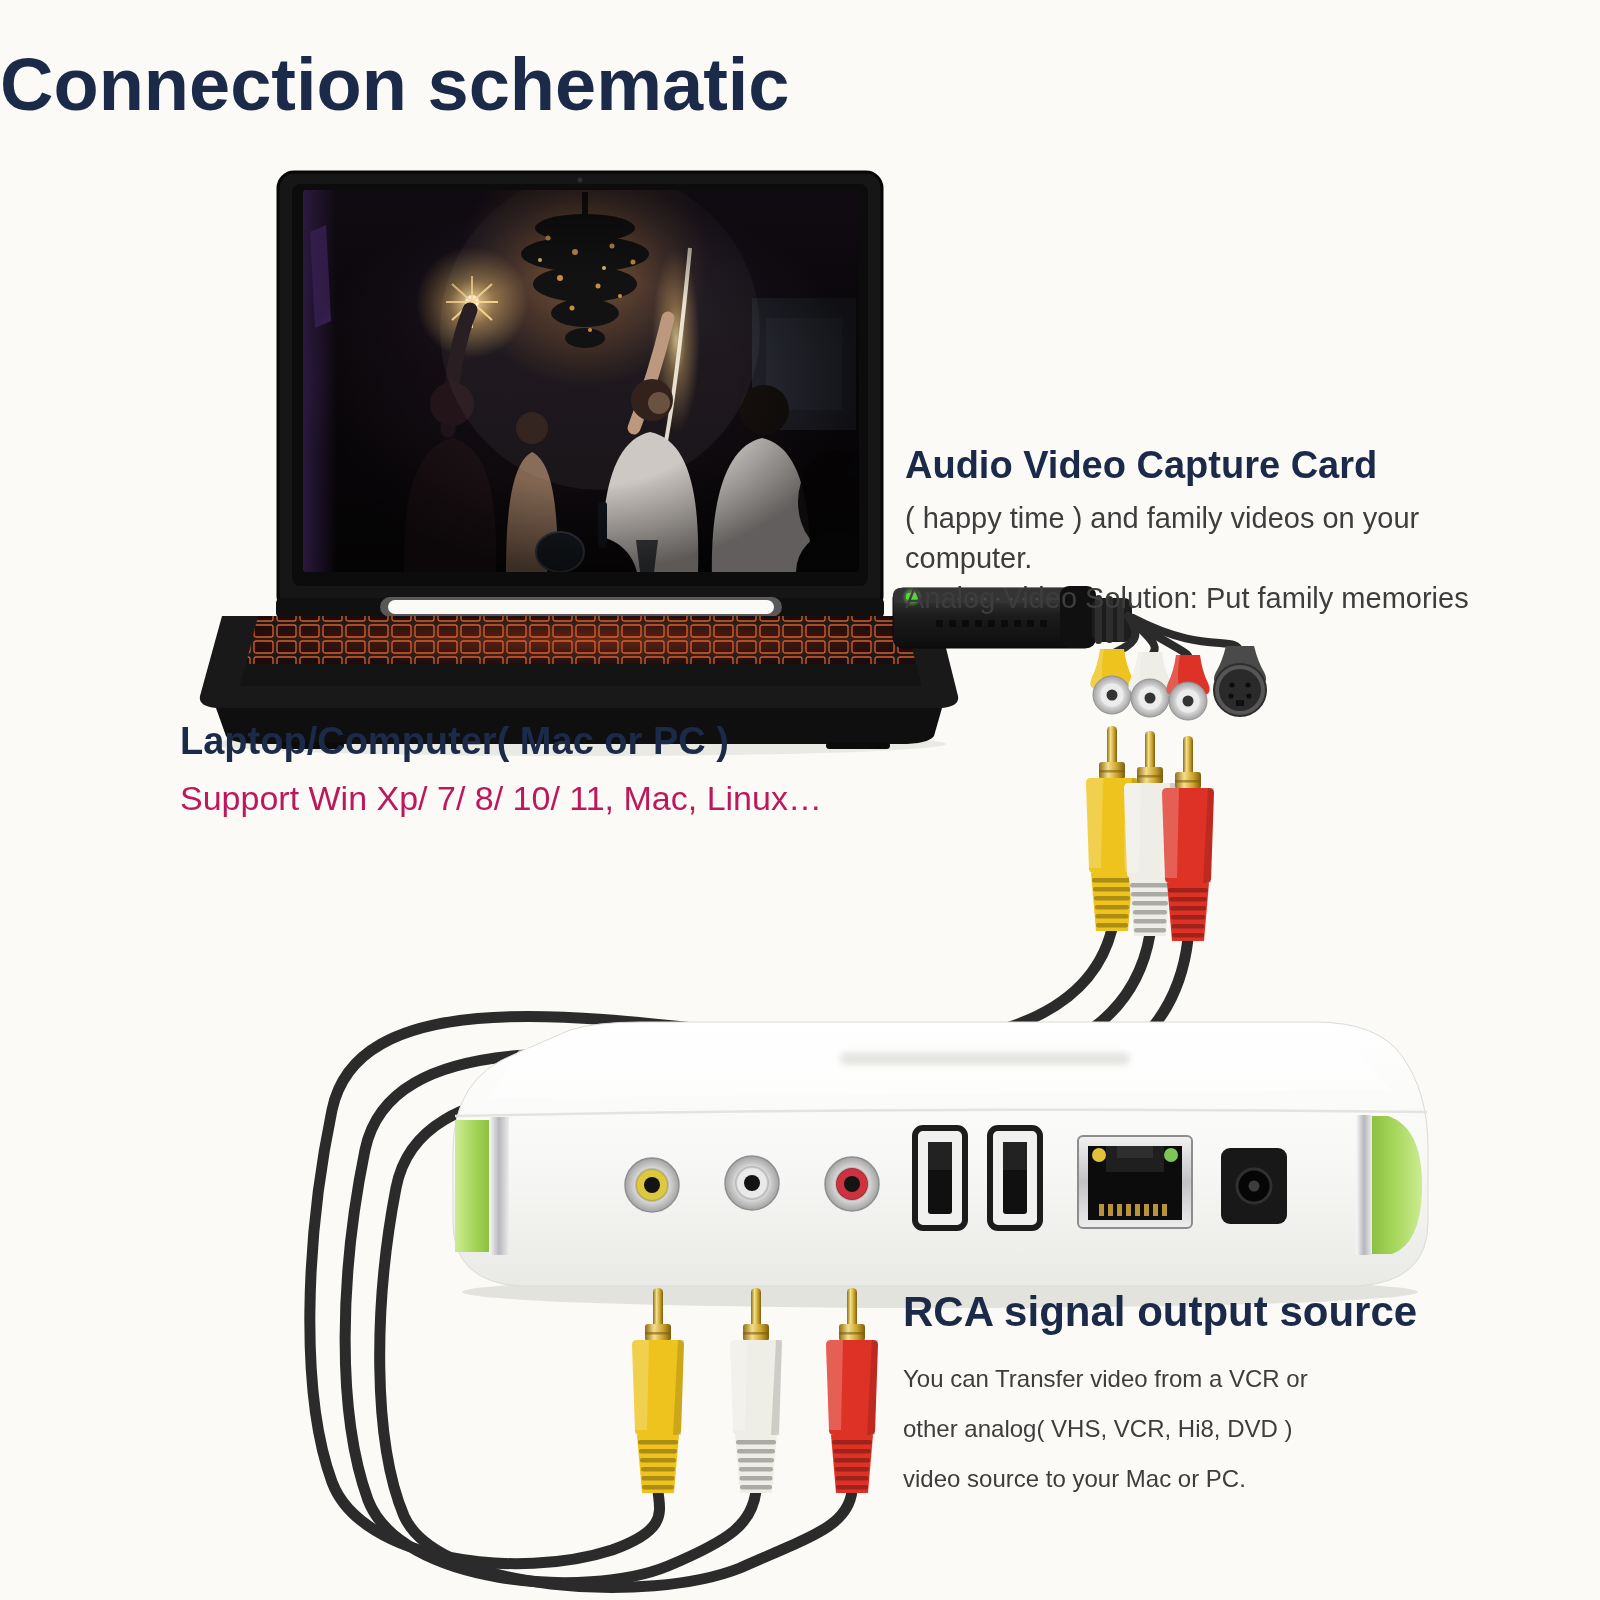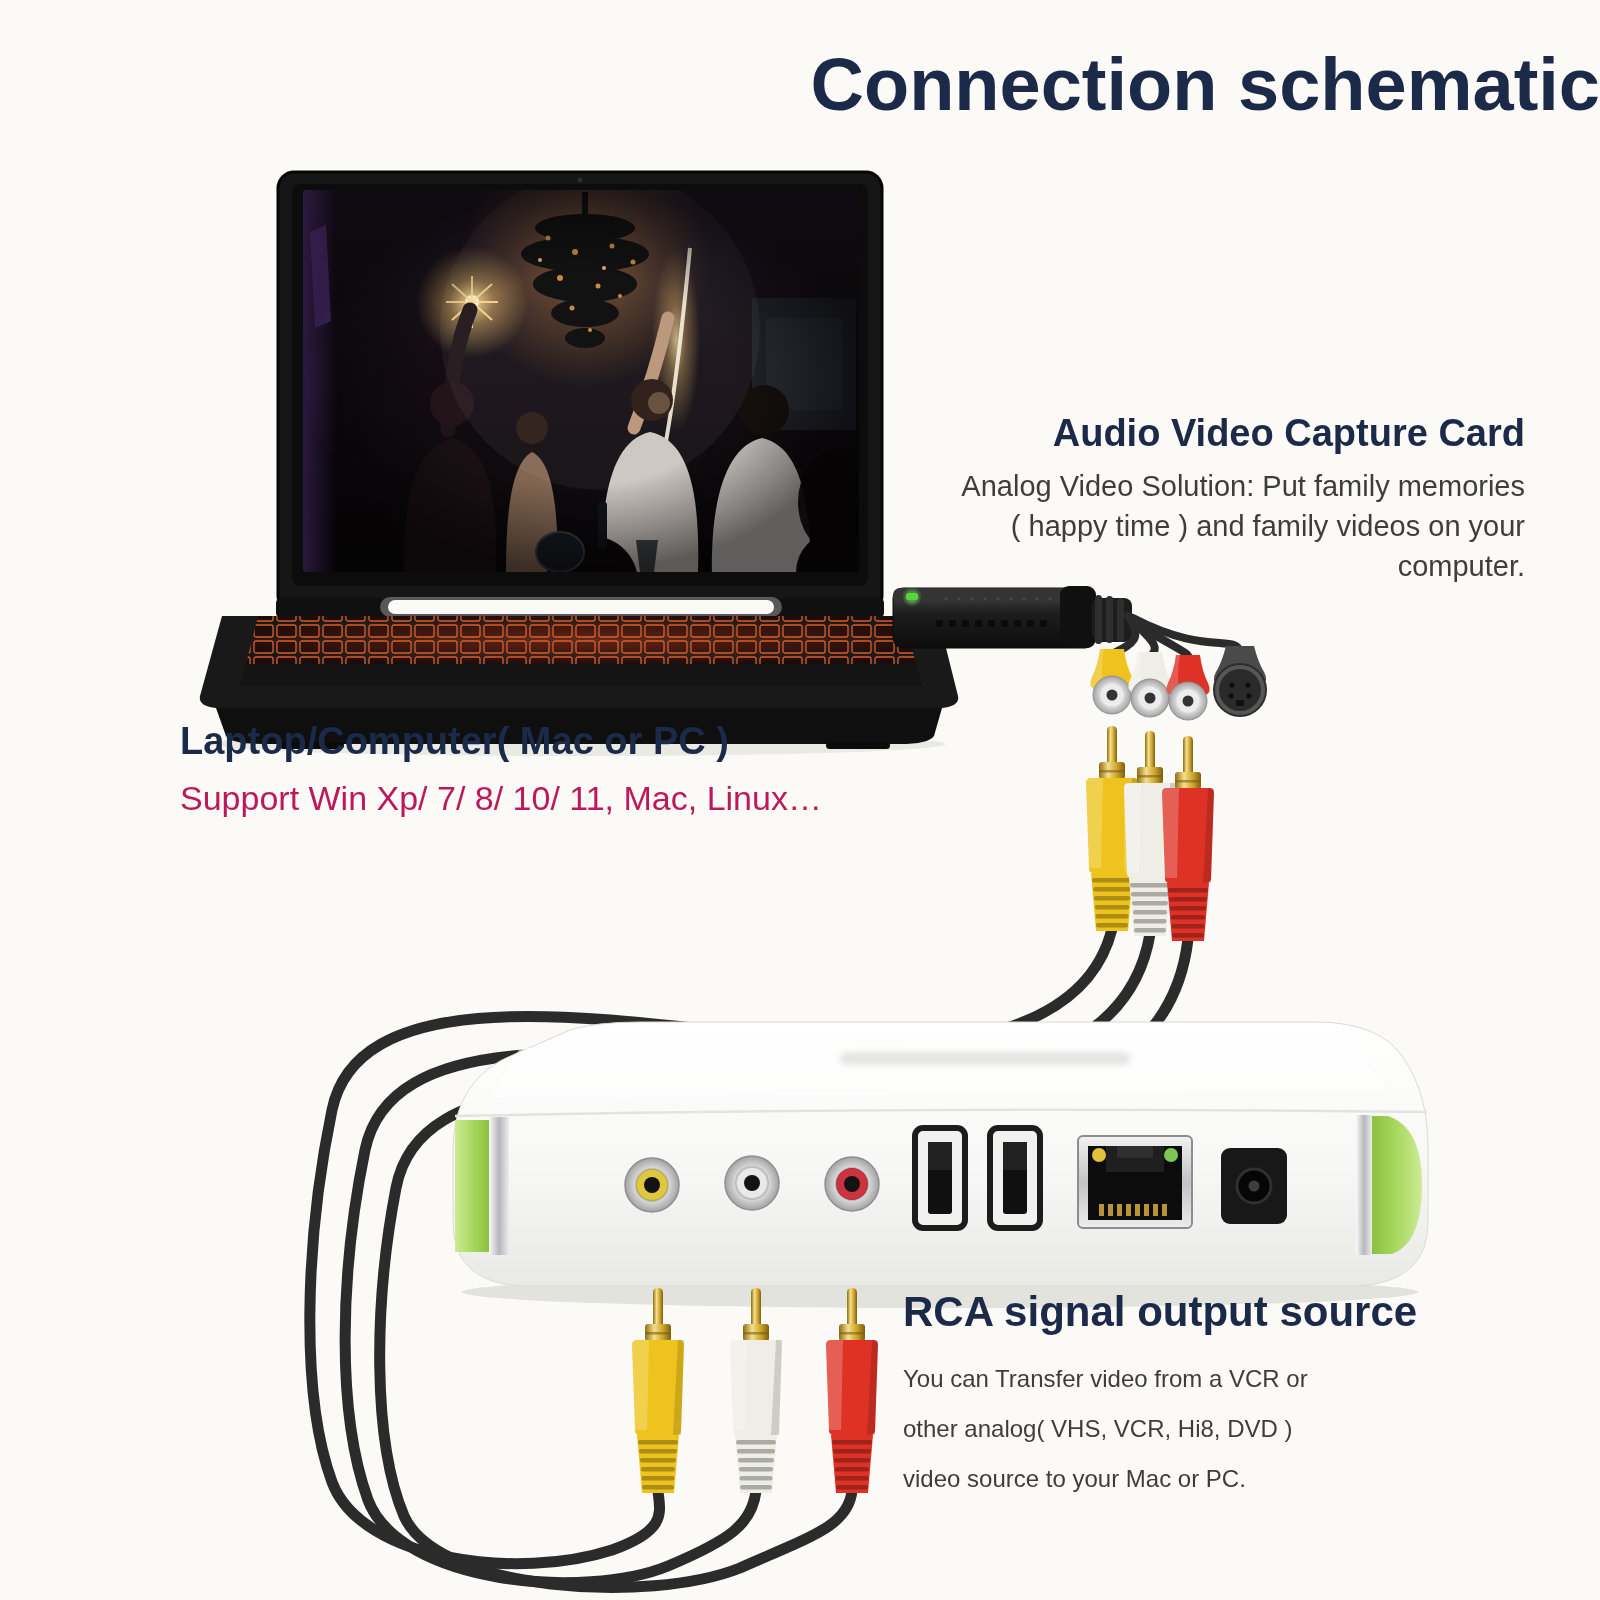--- a/index.html
+++ b/index.html
@@ -5,7 +5,7 @@
   html,body{margin:0;padding:0;}
   body{background:var(--background,#fbfaf7);font-family:"Liberation Sans",sans-serif;}
   .canvas{position:relative;width:1600px;height:1600px;background:var(--background,#fbfaf7);overflow:hidden;}
-  .page-title{position:absolute;left:0;right:0;top:42px;text-align:right;
+  .page-title{position:absolute;left:0;right:0;top:42px;text-align:left;
     font-size:74px;font-weight:bold;color:var(--heading-navy,#1c2a4a);letter-spacing:0;margin:0;}
   .scene{position:absolute;left:0;top:0;width:1600px;height:1600px;}
   .text-block{position:absolute;}

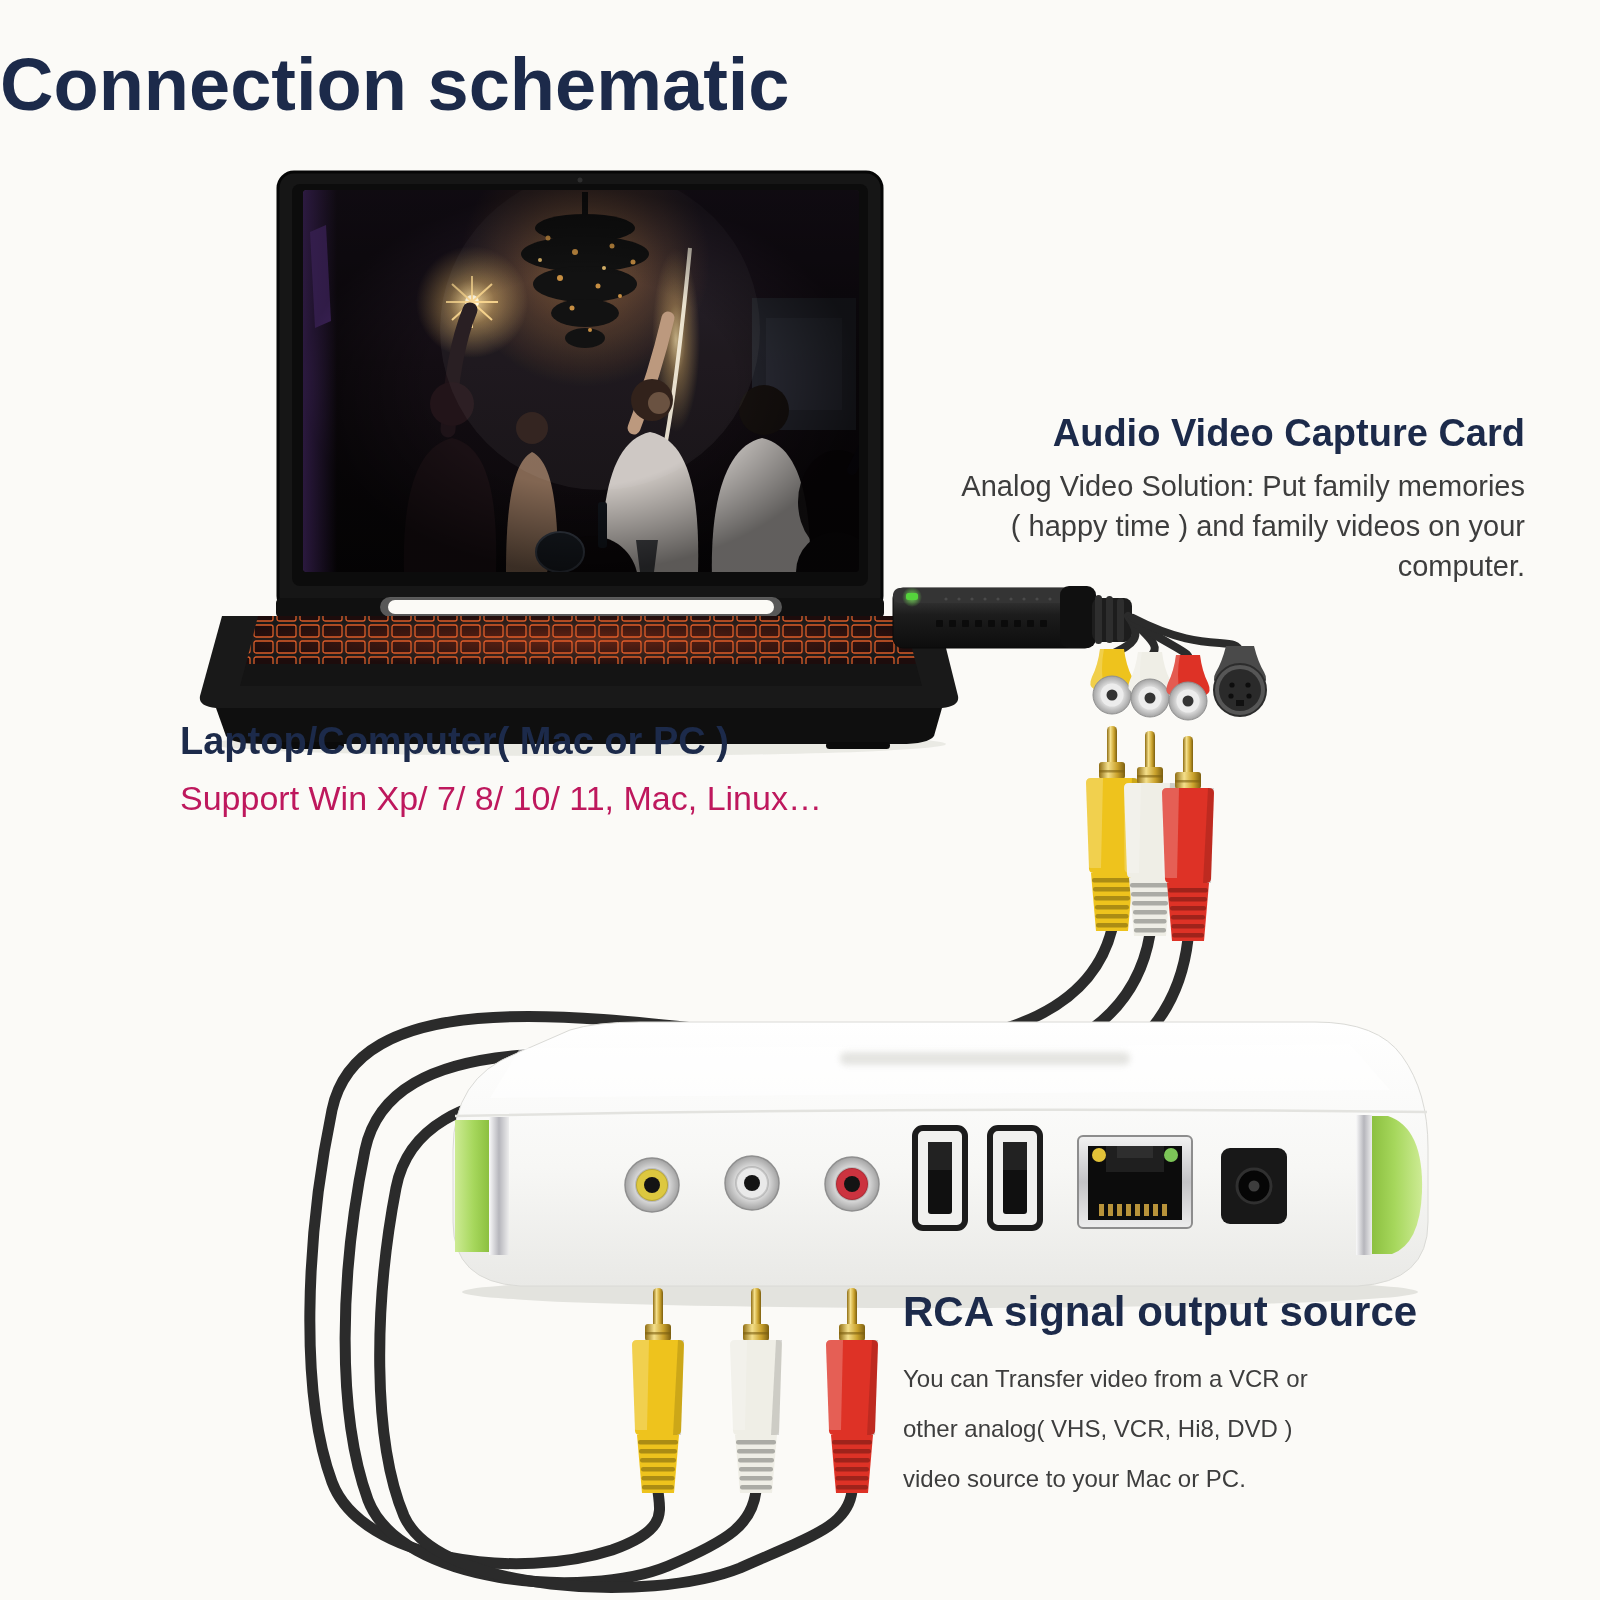--- a/index.html
+++ b/index.html
@@ -11,7 +11,7 @@
   .text-block{position:absolute;}
   .text-block h2{margin:0 0 11px 0;font-weight:bold;color:var(--heading-navy,#1c2a4a);}
   .text-block p{margin:0;color:var(--body-gray,#3d3d3d);}
-  .block-capture{left:905px;top:412px;width:620px;text-align:right;}
+  .block-capture{left:905px;top:444px;width:620px;}
   .block-capture h2{font-size:38px;}
   .block-capture p{font-size:29px;line-height:40px;}
   .block-laptop{left:180px;top:720px;width:700px;}

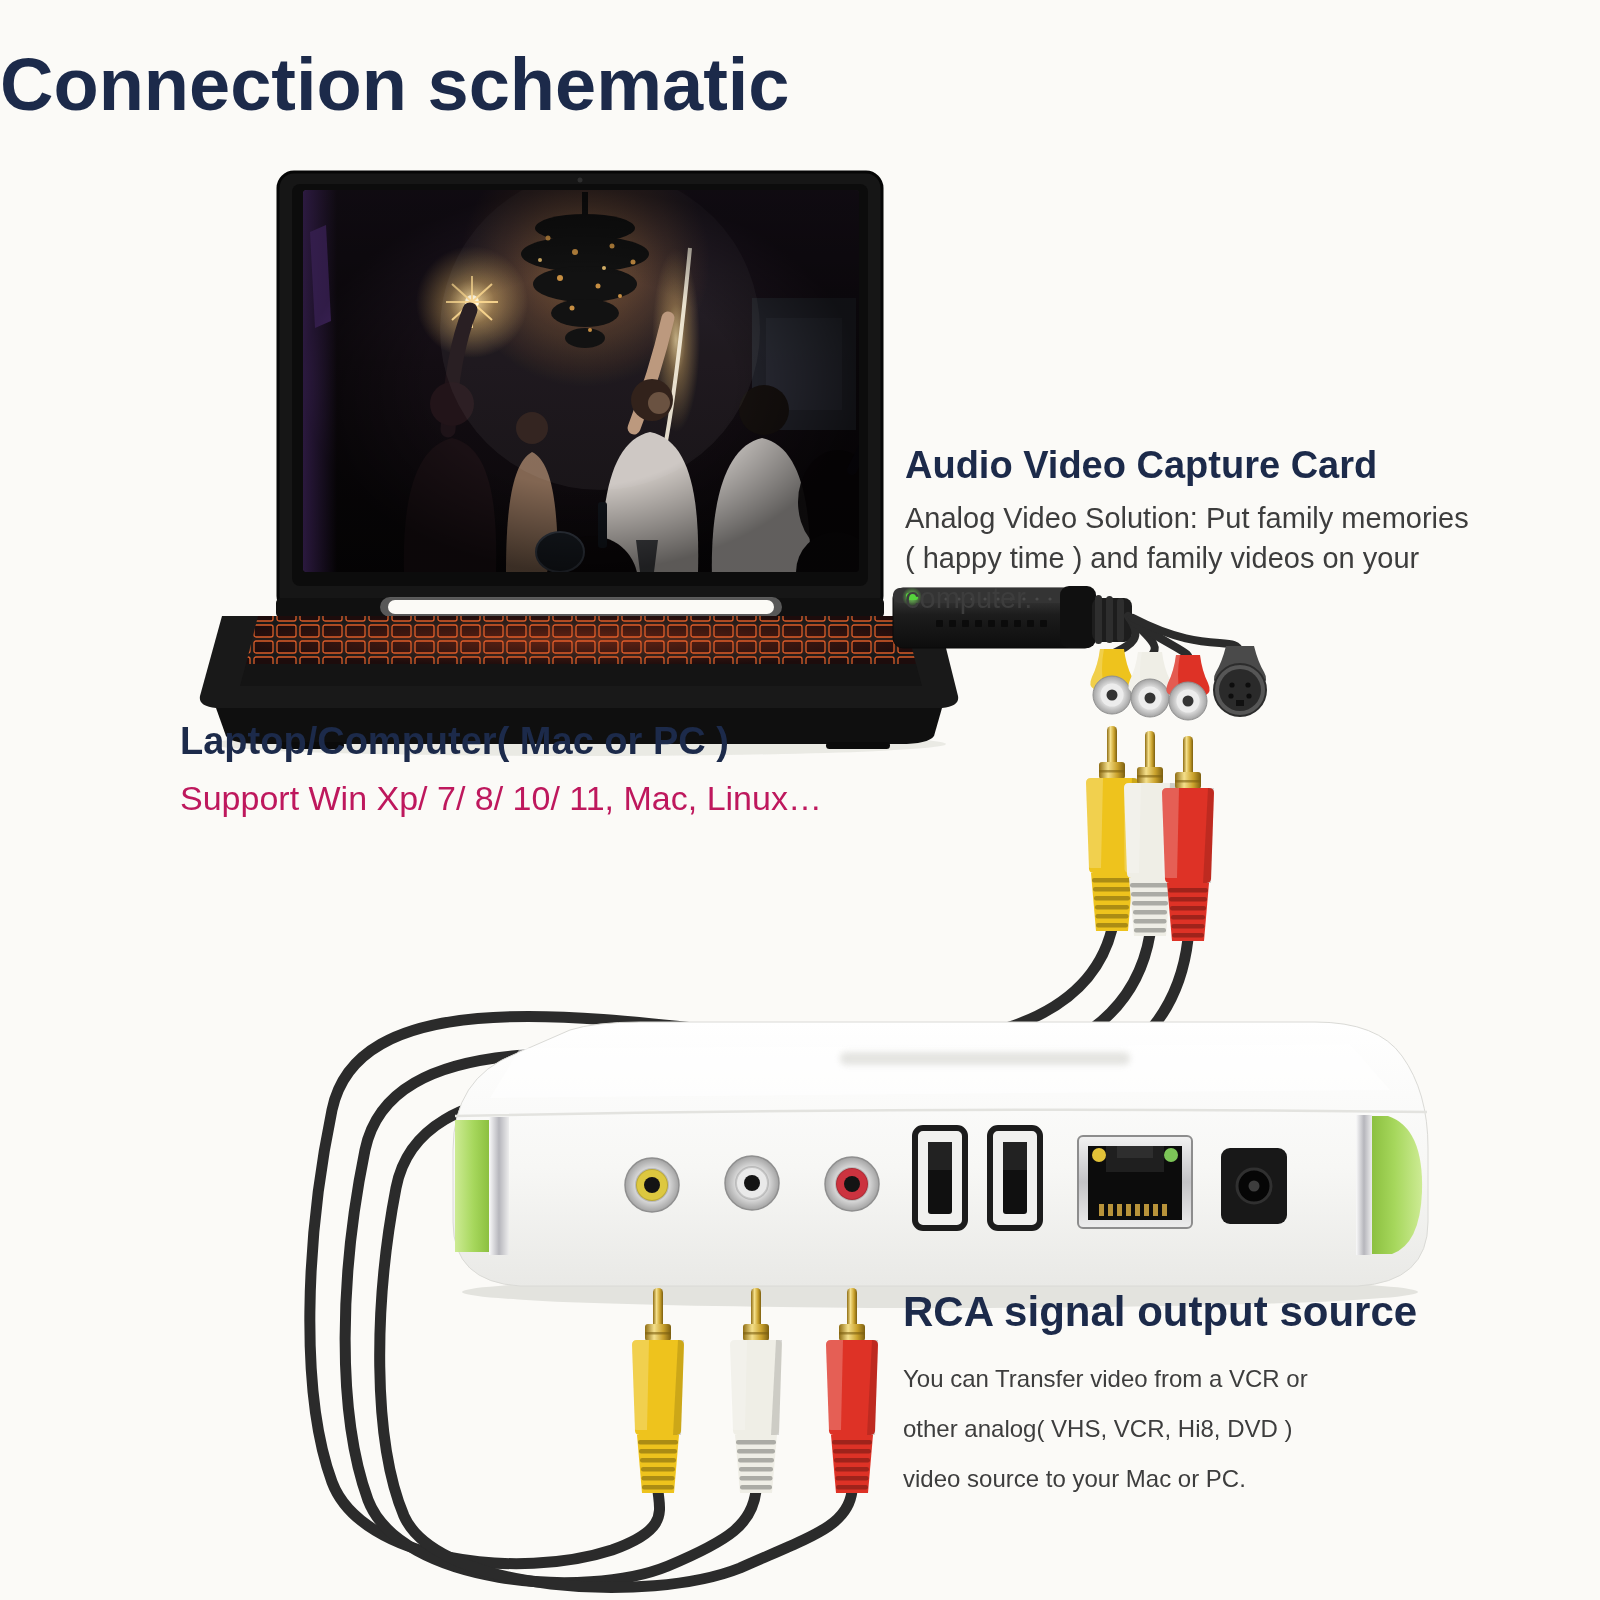--- a/index.html
+++ b/index.html
@@ -362,8 +362,8 @@
 
   <div class="text-block block-capture">
     <h2>Audio Video Capture Card</h2>
+    <p>( happy time ) and family videos on your computer.</p>
     <p>Analog Video Solution: Put family memories</p>
-    <p>( happy time ) and family videos on your computer.</p>
   </div>
 
   <div class="text-block block-laptop">

